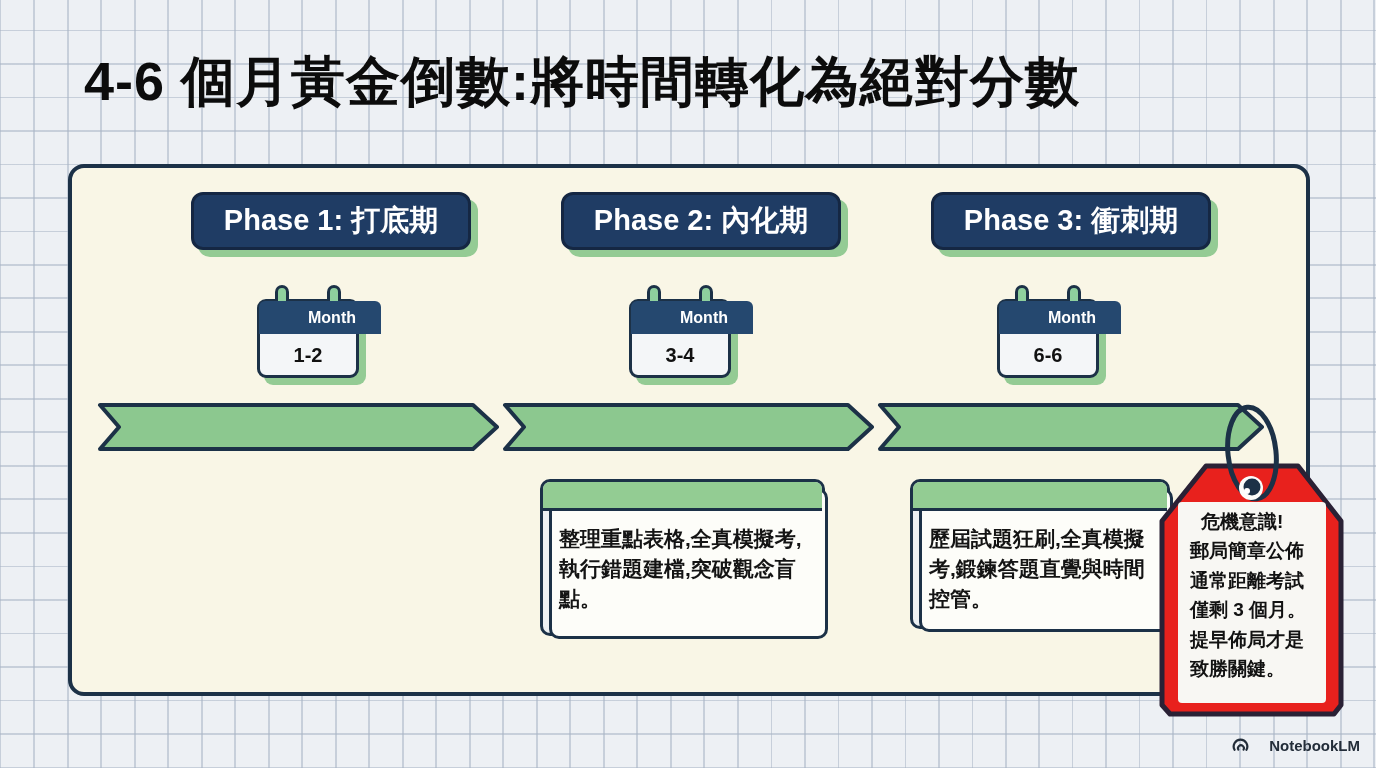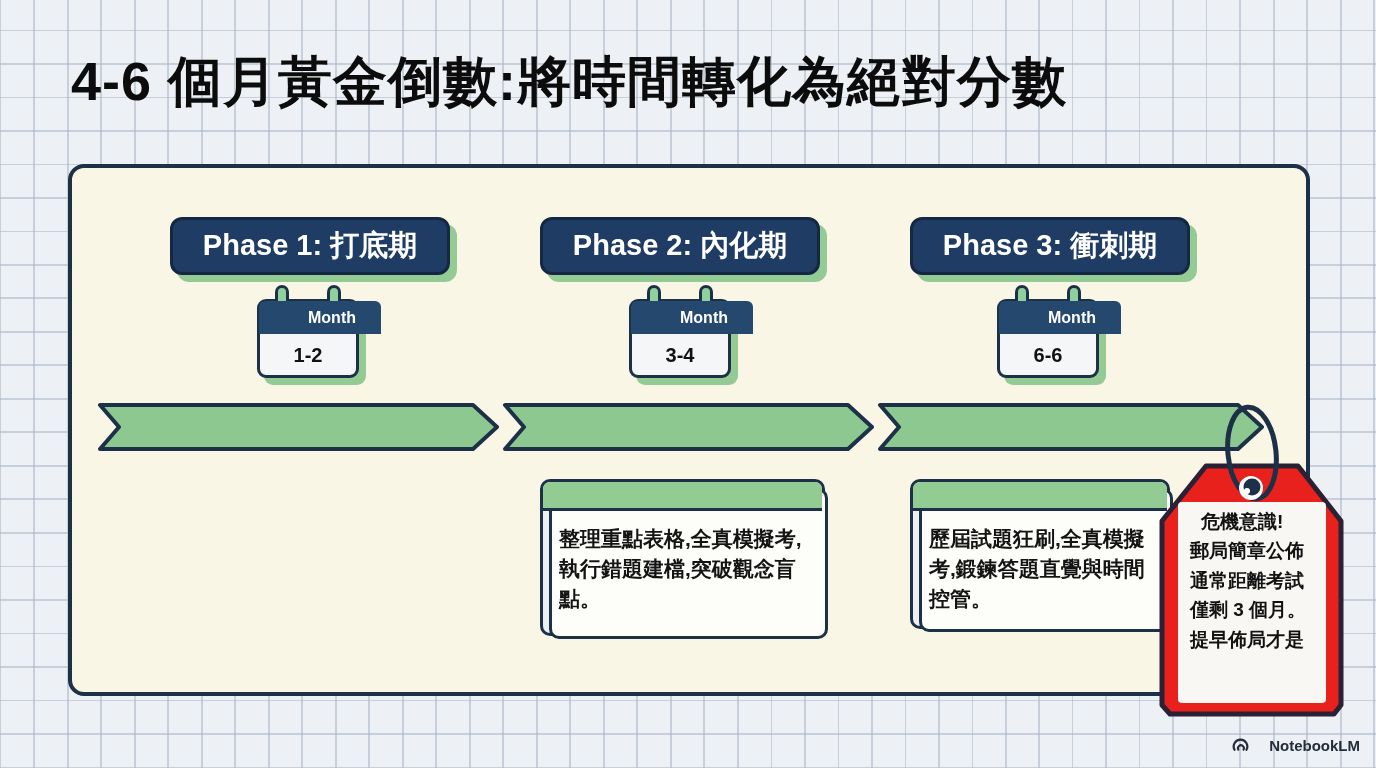--- a/index.html
+++ b/index.html
@@ -15,7 +15,7 @@
       repeating-linear-gradient(90deg, rgba(168,180,197,.55) 0, rgba(168,180,197,.55) 1.5px, transparent 1.5px, transparent 33.5px);
   }
   .title{
-    position:absolute;left:71px;top:46px;margin:0;
+    position:absolute;left:84px;top:46px;margin:0;
     font-size:54px;font-weight:900;color:#0c0c0c;letter-spacing:1px;
     white-space:nowrap;
   }

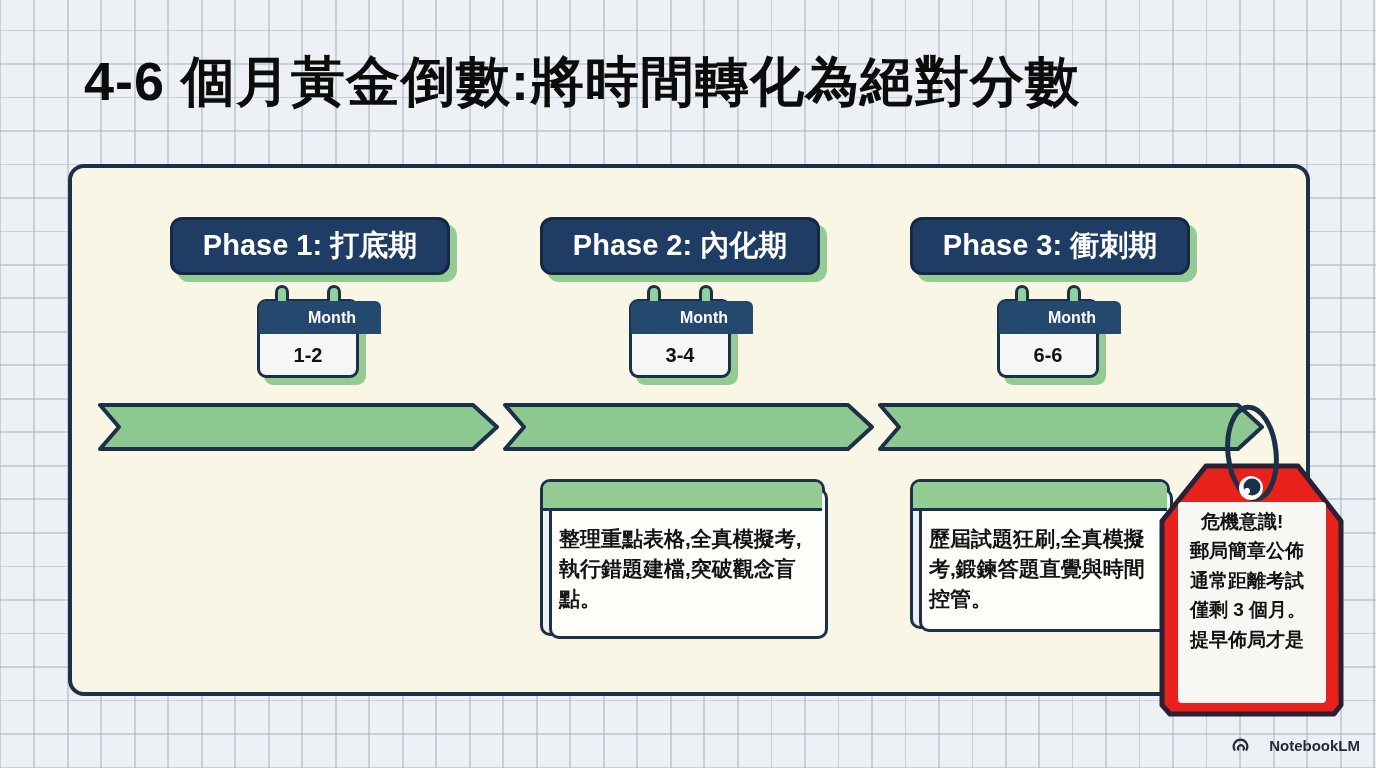--- a/index.html
+++ b/index.html
@@ -25,12 +25,12 @@
     box-sizing:border-box;
   }
   .phase-header{
-    position:absolute;top:217px;width:280px;height:58px;
+    position:absolute;top:192px;width:280px;height:58px;
     background:#1f3c64;border:3px solid #152743;border-radius:12px;
     box-shadow:7px 7px 0 #94cb94;
     color:#fff;font-size:29px;font-weight:800;
     display:flex;align-items:center;justify-content:center;
-    box-sizing:border-box;white-space:nowrap;z-index:2;
+    box-sizing:border-box;white-space:nowrap;z-index:2;margin-left:21px;
   }
   .ph1{left:170px}.ph2{left:540px}.ph3{left:910px}
   .cal{

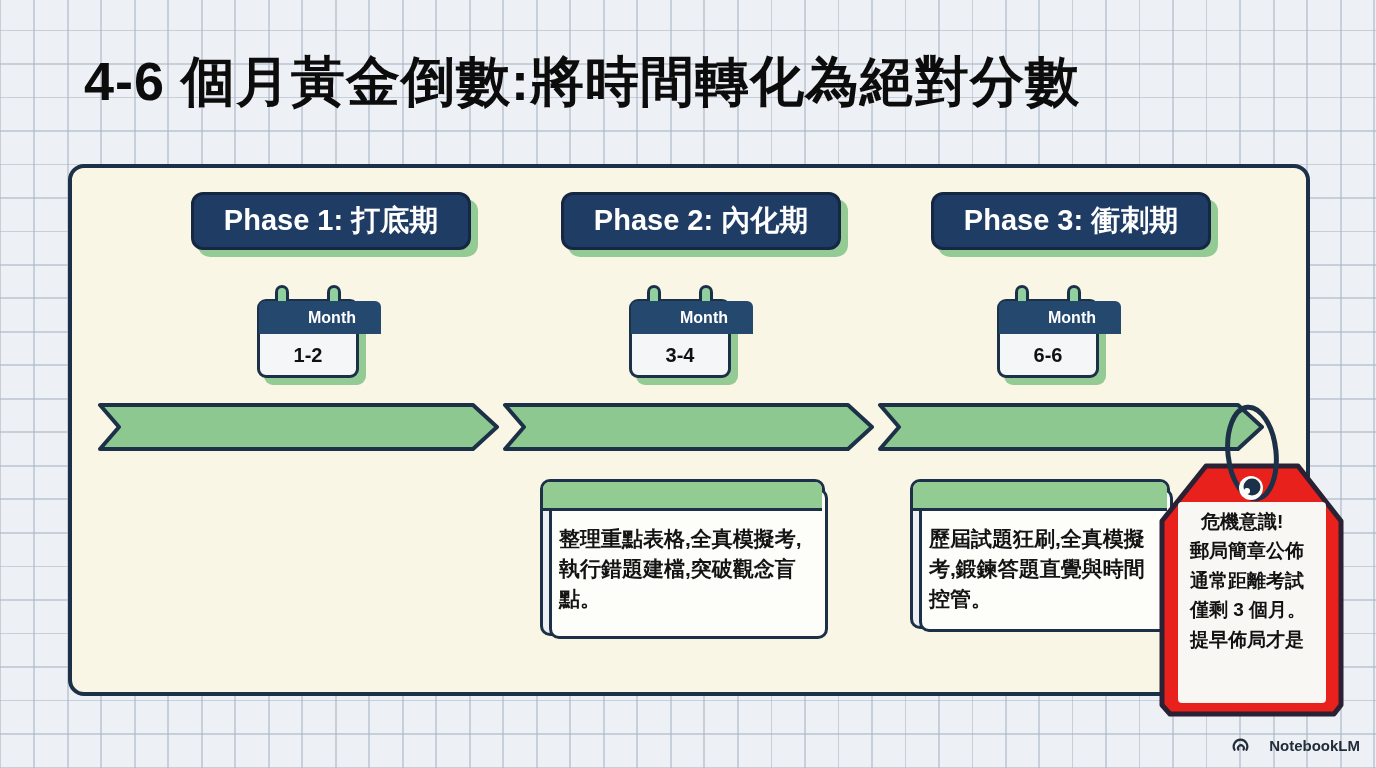--- a/index.html
+++ b/index.html
@@ -158,6 +158,7 @@
     <div>通常距離考試</div>
     <div>僅剩 3 個月。</div>
     <div>提早佈局才是</div>
+    <div>致勝關鍵。</div>
   </div>
 
   <div class="watermark">

